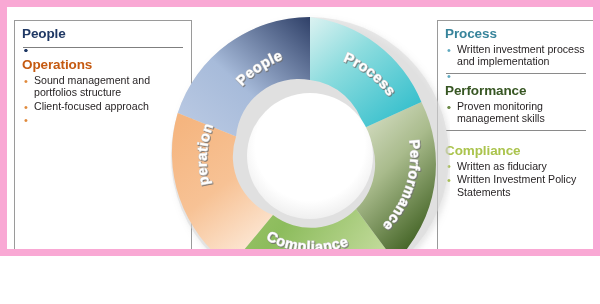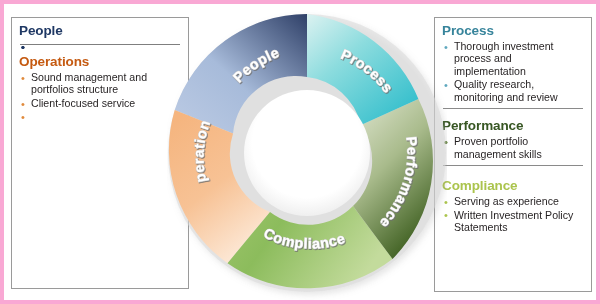--- a/index.html
+++ b/index.html
@@ -10,9 +10,9 @@
   }
   #canvas{
     position:relative;
-    width:600px;height:304px;
+    width:600px;height:256px;
     box-sizing:border-box;
-    border:4px solid #f9a8d4;
+    border:7px solid #f9a8d4;
     background:#ffffff;
     overflow:hidden;
   }

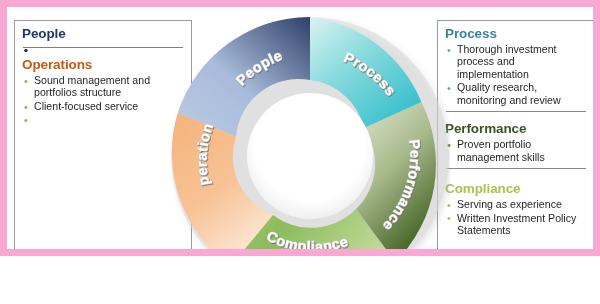--- a/index.html
+++ b/index.html
@@ -112,7 +112,7 @@
     <div class="section">
       <div class="sec-title" style="color:#37849B">Process</div>
       <ul class="bul">
-        <li><span class="bd" style="color:#5FA8BE">•</span><span>Thorough investment process and implementation</span></li>
+        <li><span class="bd" style="color:#5FA8BE">•</span><span>Written investment process and implementation</span></li>
         <li><span class="bd" style="color:#5FA8BE">•</span><span>Quality research, monitoring and review</span></li>
       </ul>
     </div>

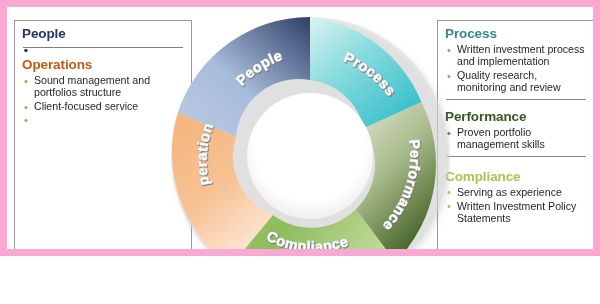--- a/index.html
+++ b/index.html
@@ -113,7 +113,7 @@
       <div class="sec-title" style="color:#37849B">Process</div>
       <ul class="bul">
         <li><span class="bd" style="color:#5FA8BE">•</span><span>Written investment process and implementation</span></li>
-        <li><span class="bd" style="color:#5FA8BE">•</span><span>Quality research, monitoring and review</span></li>
+        <li><span class="bd" style="color:#5FA8BE">•</span></li>
       </ul>
     </div>
 

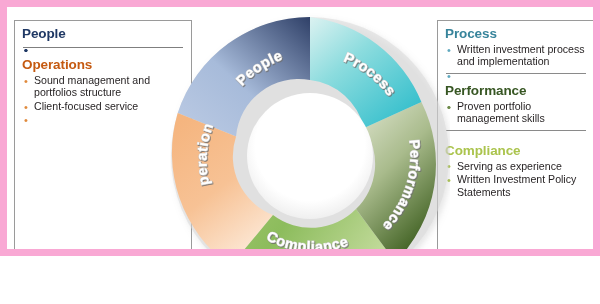--- a/index.html
+++ b/index.html
@@ -100,7 +100,7 @@
       <div class="sec-title" style="color:#C55A11">Operations</div>
       <ul class="bul">
         <li><span class="bd" style="color:#E08A3C">•</span><span>Sound management and portfolios structure</span></li>
-        <li><span class="bd" style="color:#E08A3C">•</span><span>Client-focused service</span></li>
+        <li><span class="bd" style="color:#E08A3C">•</span><span>Client-focused approach</span></li>
         <li><span class="bd" style="color:#E08A3C">•</span></li>
       </ul>
     </div>

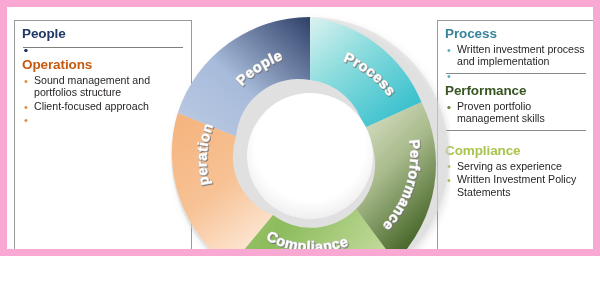--- a/index.html
+++ b/index.html
@@ -123,7 +123,7 @@
       <div class="sec-title" style="color:#375623">Performance</div>
       <ul class="bul">
         <li><span class="bd" style="color:#6E8B4A">•</span></li>
-        <li><span class="bd" style="color:#6E8B4A">•</span><span>Proven portfolio management skills</span></li>
+        <li><span class="bd" style="color:#6E8B4A">•</span><span>Proven monitoring management skills</span></li>
       </ul>
     </div>
 

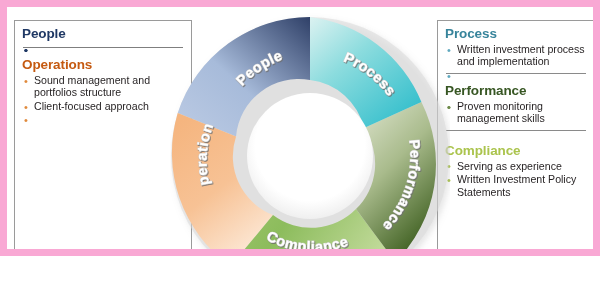--- a/index.html
+++ b/index.html
@@ -132,7 +132,7 @@
     <div class="section" style="padding-top:6px">
       <div class="sec-title" style="color:#ABC44D">Compliance</div>
       <ul class="bul">
-        <li><span class="bd" style="color:#ABC44D">•</span><span>Serving as experience</span></li>
+        <li><span class="bd" style="color:#ABC44D">•</span><span>Written as fiduciary</span></li>
         <li><span class="bd" style="color:#ABC44D">•</span><span>Written Investment Policy Statements</span></li>
       </ul>
     </div>

